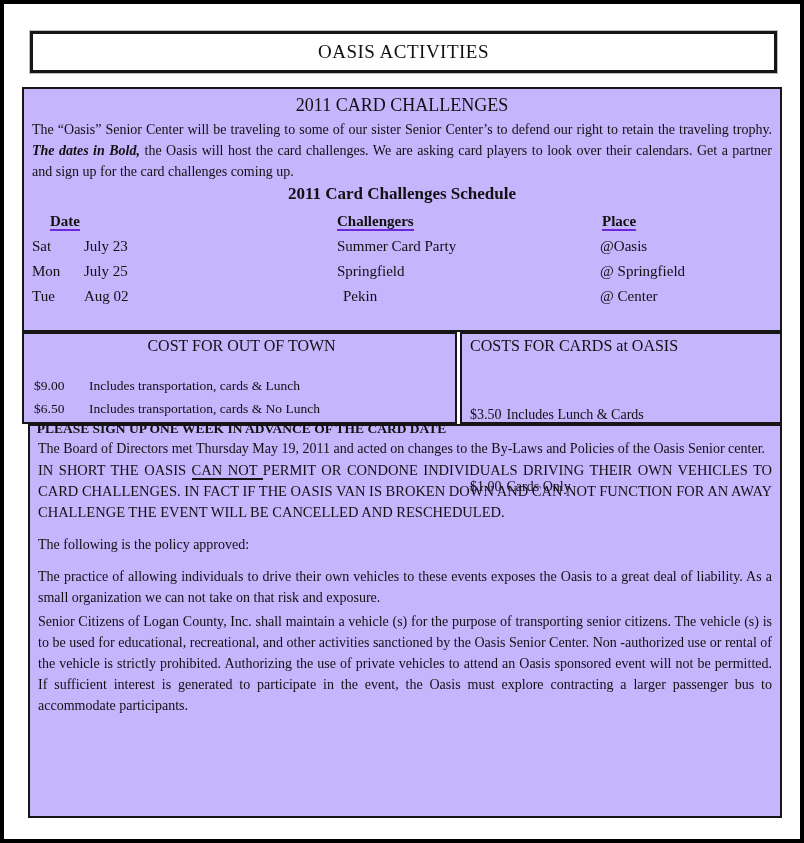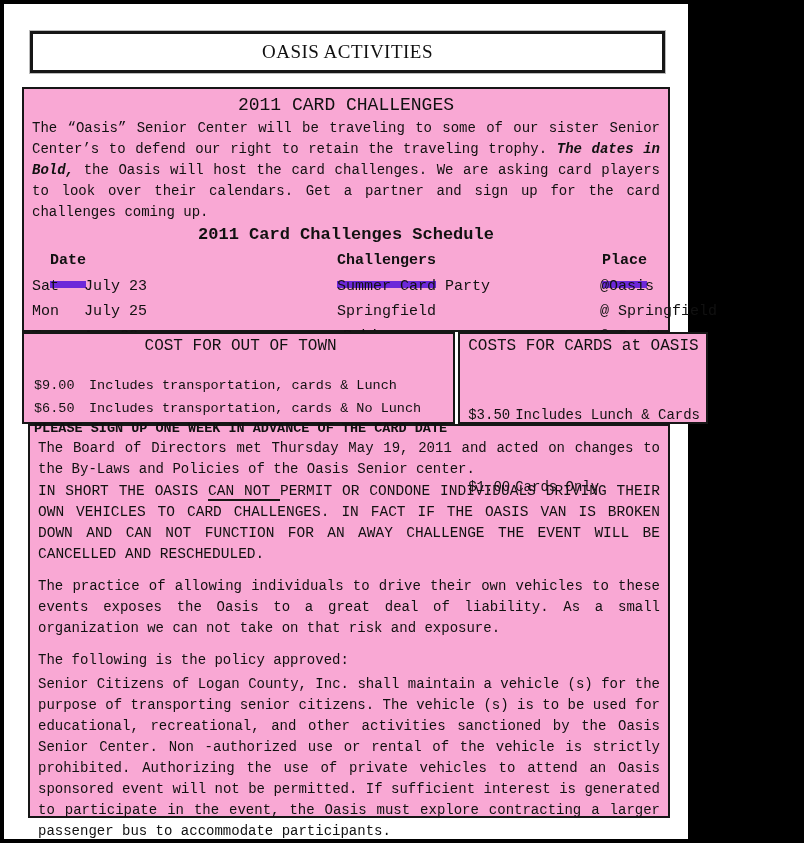--- a/index.html
+++ b/index.html
@@ -12,7 +12,7 @@
   }
   .page {
     position: absolute; left: 4px; top: 4px;
-    width: 684px; height: 835px;
+    width: 796px; height: 835px;
     background: #fff;
     box-sizing: border-box;
   }

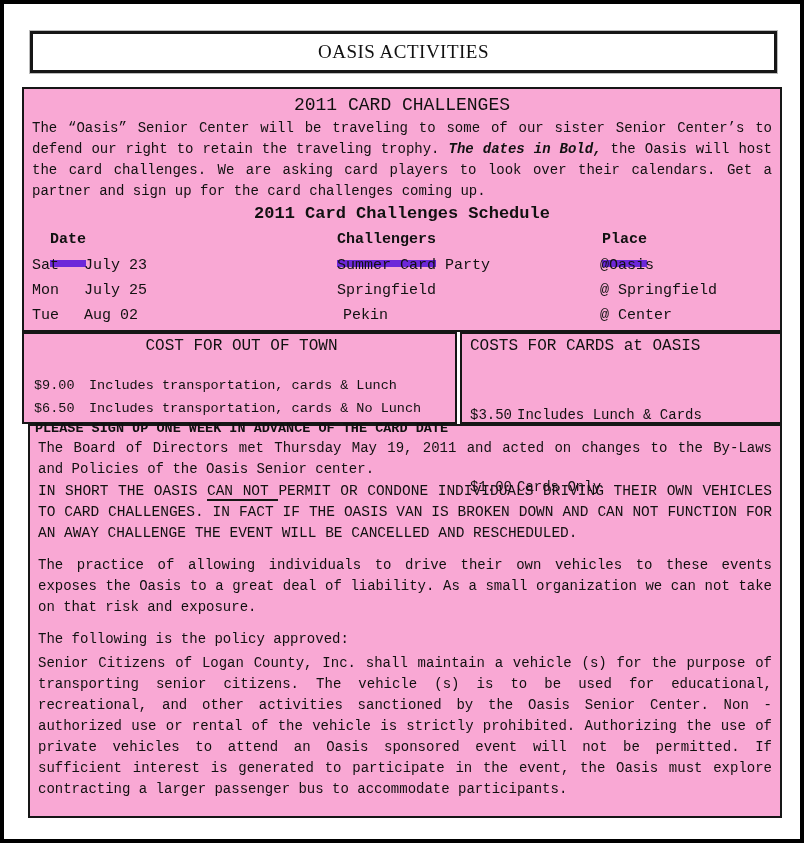--- a/index.html
+++ b/index.html
@@ -16,7 +16,7 @@
     background: #fff;
     box-sizing: border-box;
   }
-  .box { box-sizing: border-box; border: 2px solid #161616; background: #f9a8d4; font-family: Liberation Mono, monospace; }
+  .box { box-sizing: border-box; border: 2px solid #161616; background: #c4b5fd; }
 
   
   .header-box {

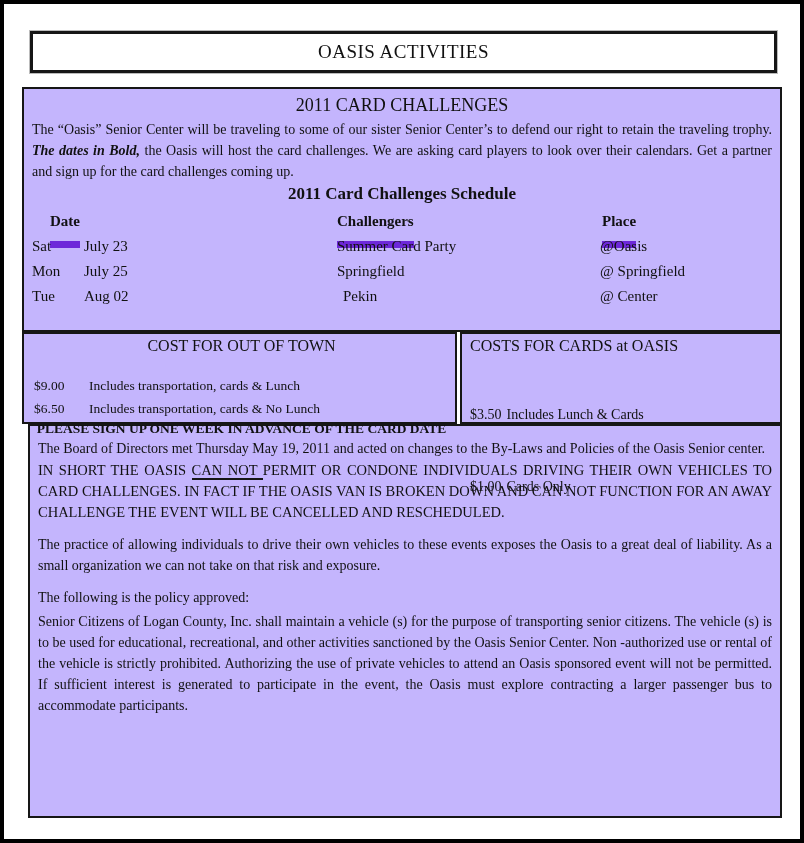--- a/index.html
+++ b/index.html
@@ -44,7 +44,7 @@
   .sc { font-size: 15px; line-height: 25px; white-space: nowrap; }
   .sh { font-weight: bold; line-height: 26px; }
   .span2 { grid-column: 1 / 3; padding-left: 18px; }
-  .u { border-bottom: 7px solid #6d28d9; padding-bottom: 12px; }
+  .u { border-bottom: 2px solid #6d28d9; padding-bottom: 0px; }
   .ph { padding-left: 2px; }
   .pekin { padding-left: 6px; }
 

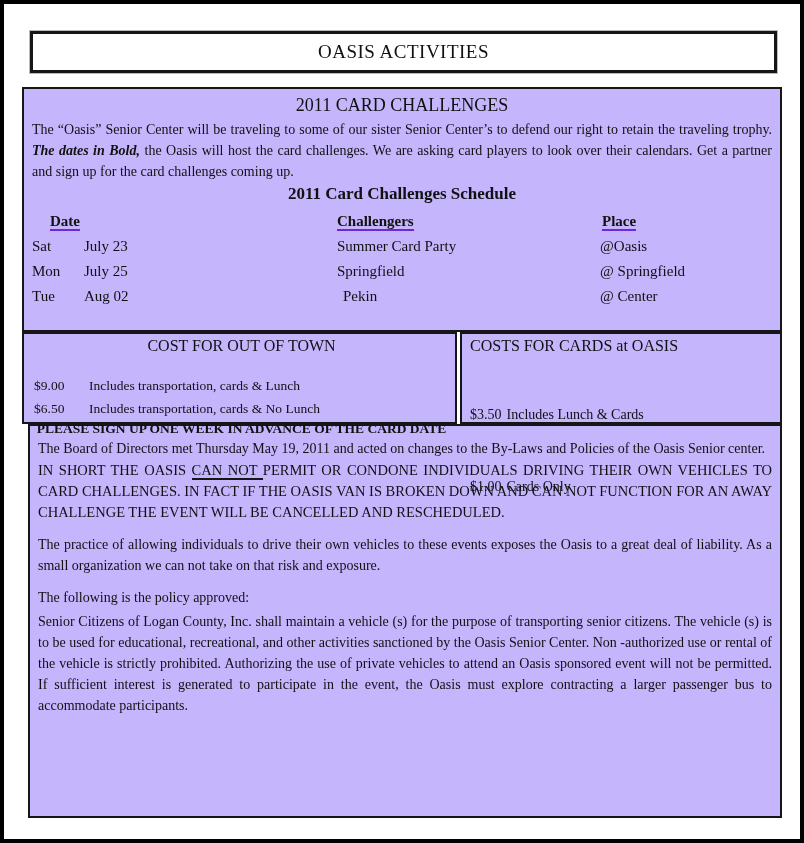--- a/index.html
+++ b/index.html
@@ -135,8 +135,8 @@
   <div class="box policy-box">
     <p>The Board of Directors met Thursday May 19, 2011 and acted on changes to the By-Laws and Policies of the Oasis Senior center.</p>
     <p class="caps"><span>IN SHORT THE OASIS </span><span class="ul">CAN NOT </span><span>PERMIT OR CONDONE INDIVIDUALS DRIVING THEIR OWN VEHICLES TO CARD CHALLENGES. IN FACT IF THE OASIS VAN IS BROKEN DOWN AND CAN NOT FUNCTION FOR AN AWAY CHALLENGE THE EVENT WILL BE CANCELLED AND RESCHEDULED.</span></p>
+    <p class="gap">The following is the policy approved:</p>
     <p class="gap">The practice of allowing individuals to drive their own vehicles to these events exposes the Oasis to a great deal of liability. As a small organization we can not take on that risk and exposure.</p>
-    <p class="gap">The following is the policy approved:</p>
     <p class="smallgap">Senior Citizens of Logan County, Inc. shall maintain a vehicle (s) for the purpose of transporting senior citizens.  The vehicle (s) is to be used for educational, recreational, and other activities sanctioned by the Oasis Senior Center. Non -authorized use or rental of the vehicle is strictly prohibited. Authorizing the use of private vehicles to attend an Oasis sponsored event will not be permitted. If sufficient interest is generated to participate in the event, the Oasis must explore contracting a larger passenger bus to accommodate participants.</p>
   </div>
 

